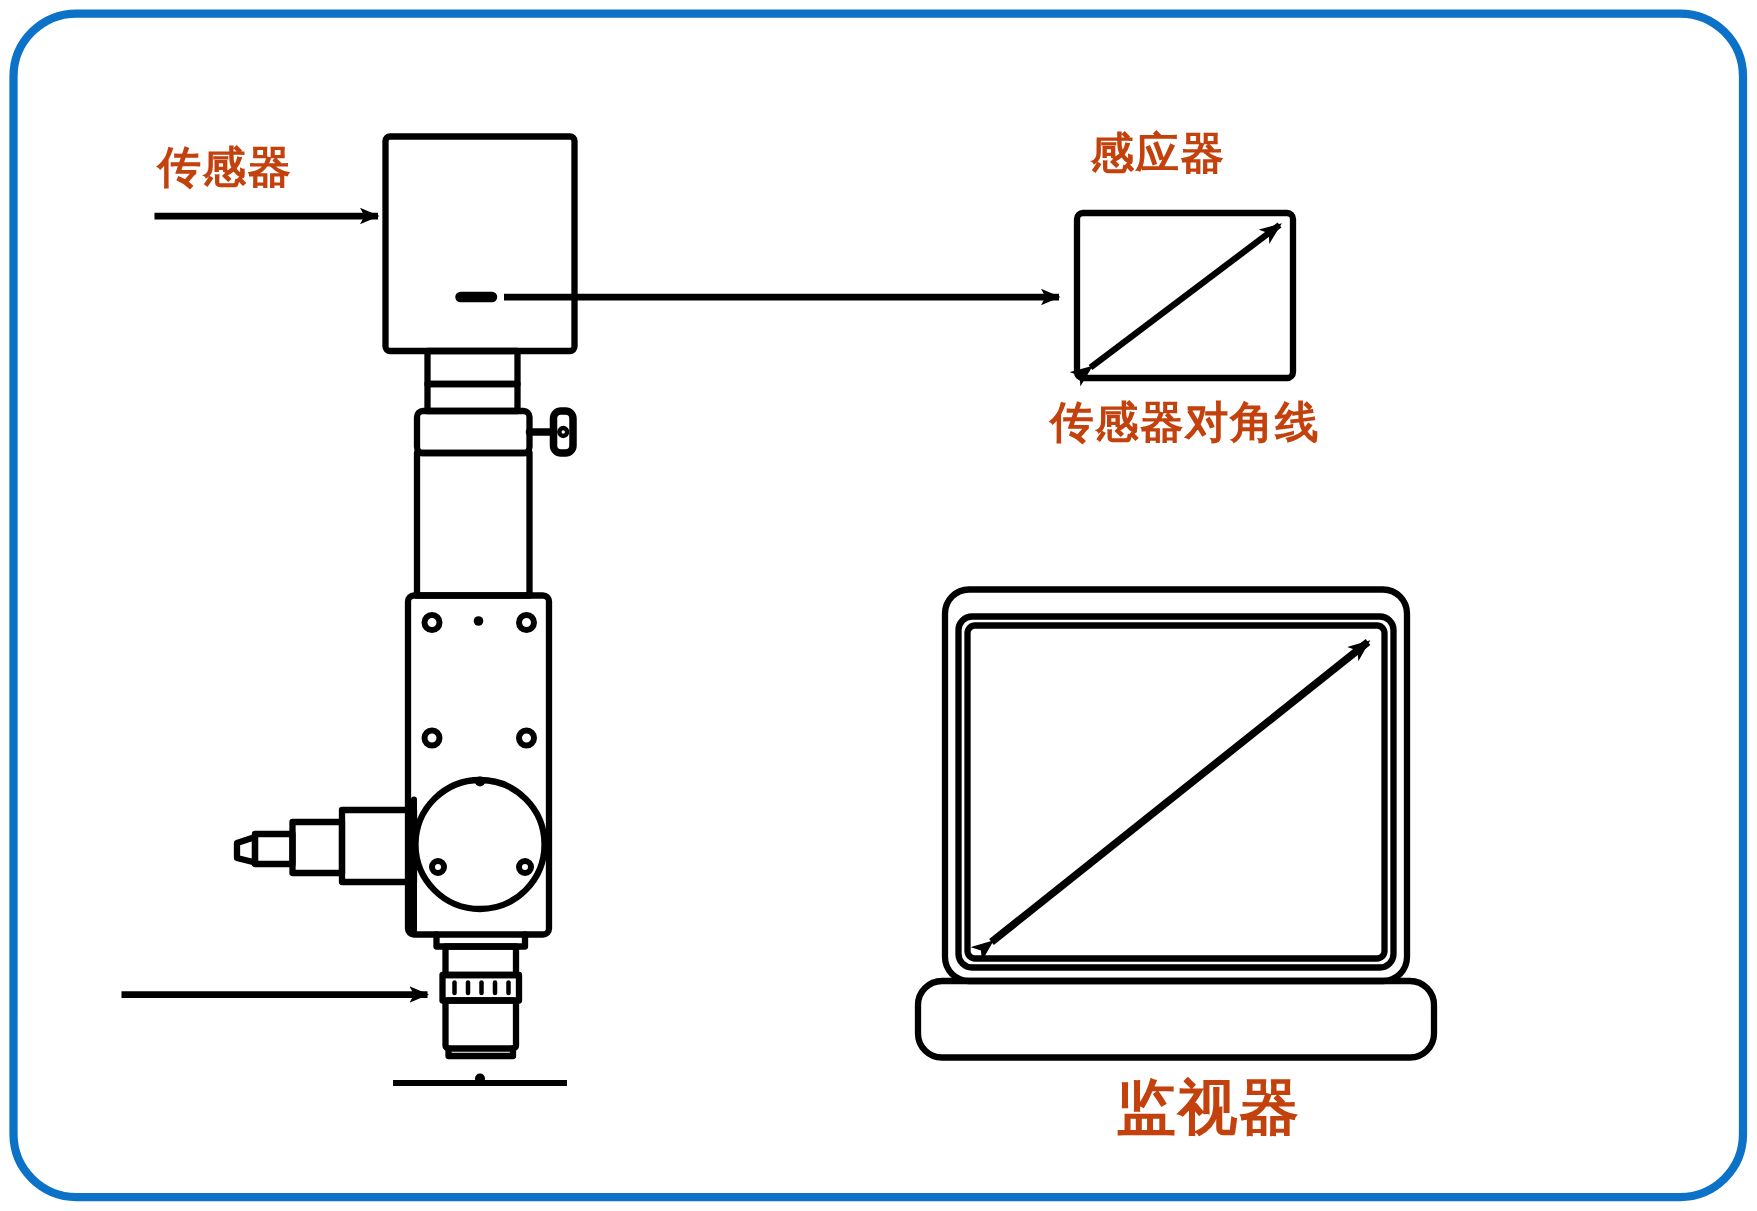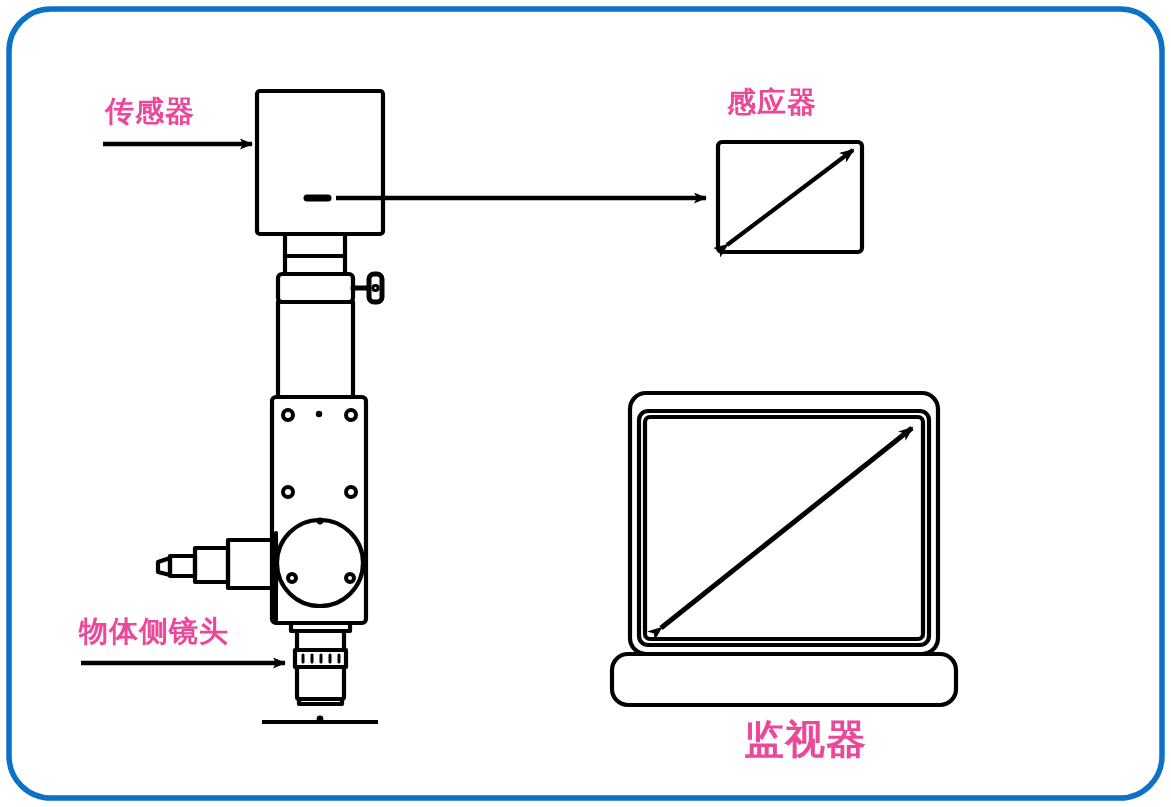--- a/index.html
+++ b/index.html
@@ -30,7 +30,7 @@
     position: absolute;
     font-family: "DejaVu Sans", "Liberation Sans", sans-serif;
     font-weight: bold;
-    color: #ec4899;
+    color: #c2410c;
     white-space: nowrap;
     letter-spacing: 1px;
     line-height: 1;

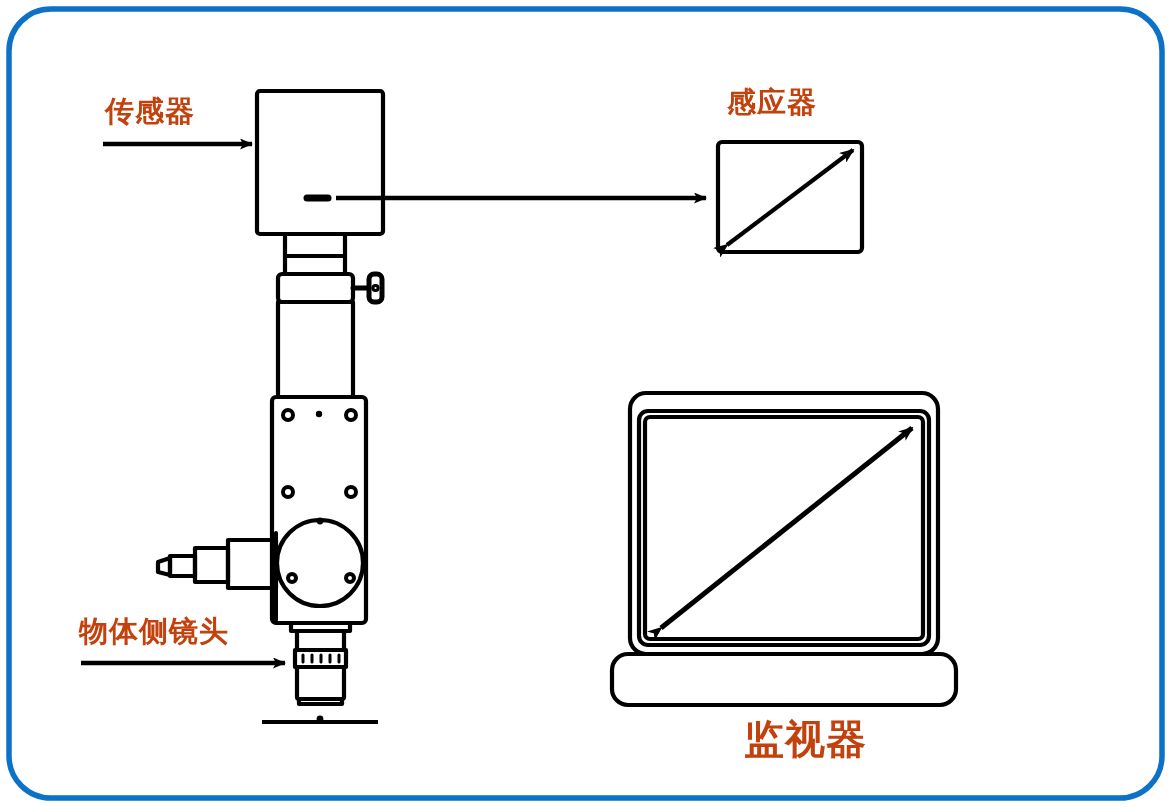--- a/index.html
+++ b/index.html
@@ -132,6 +132,7 @@
 
   <div class="cjk-label" id="label-sensor-box">感应器</div>
 
+  <div class="cjk-label" id="label-sensor-diagonal">传感器对角线</div>
 
   <div class="cjk-label" id="label-object-lens">物体侧镜头</div>
 

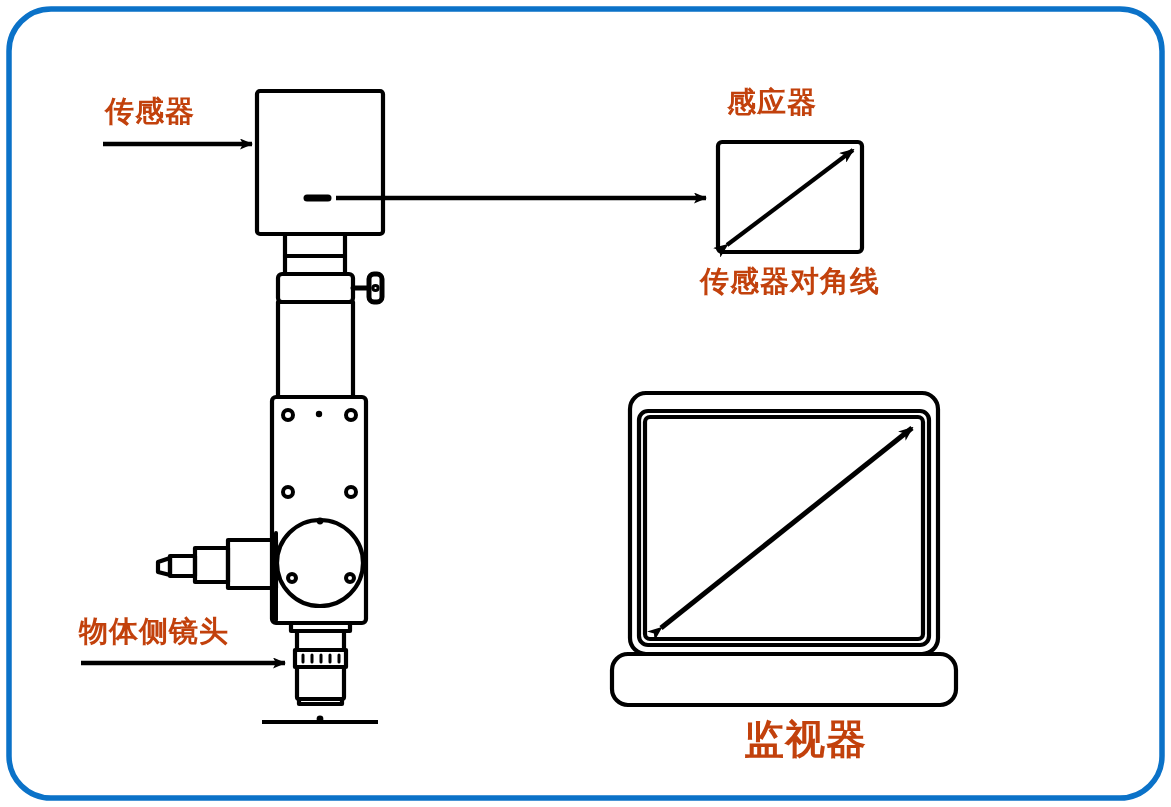--- a/index.html
+++ b/index.html
@@ -134,7 +134,6 @@
 
   <div class="cjk-label" id="label-sensor-diagonal">传感器对角线</div>
 
-  <div class="cjk-label" id="label-object-lens">物体侧镜头</div>
 
   <div class="cjk-label" id="label-monitor">监视器</div>
 

